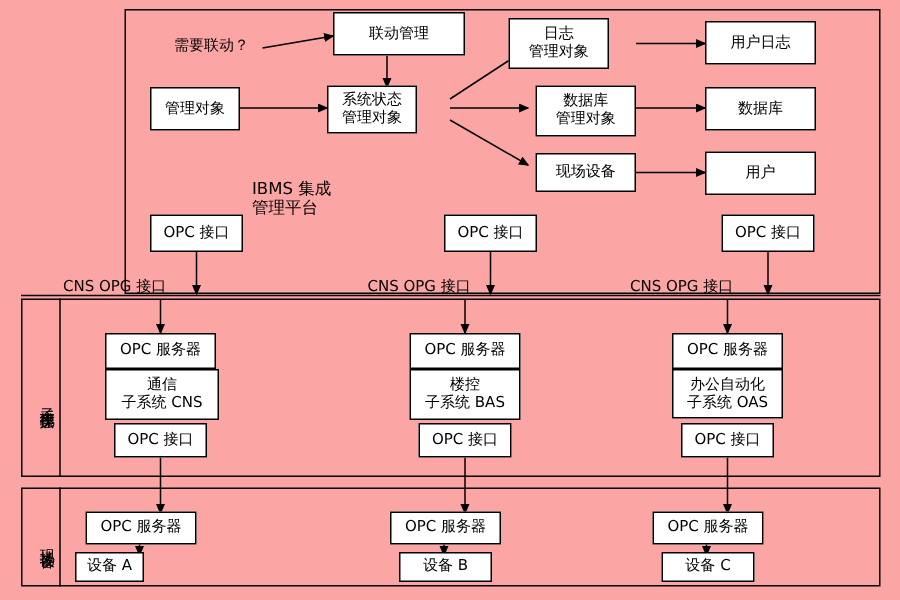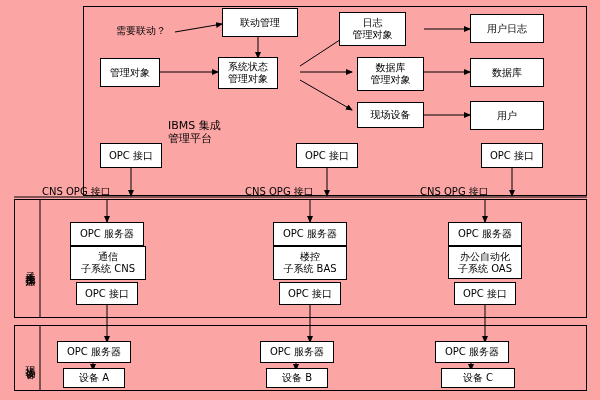--- a/index.html
+++ b/index.html
@@ -132,7 +132,7 @@
 
   <div class="plain" style="left:104px; top:25px; width:74px;">需要联动？</div>
 
-  <div class="box" style="left:222px; top:8px; width:76px; height:29px;text-align:right;">联动管理</div>
+  <div class="box" style="left:222px; top:8px; width:88px; height:29px;text-align:right;">联动管理</div>
 
   <div class="box" style="left:100px; top:58px; width:60px; height:29px;">管理对象</div>
 

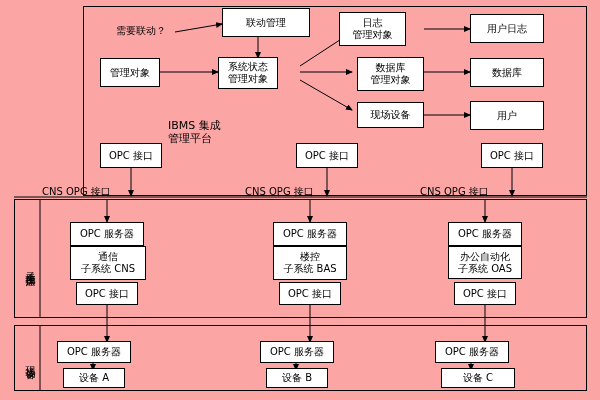--- a/index.html
+++ b/index.html
@@ -183,7 +183,7 @@
   <div class="box" style="left:454px; top:282px; width:62px; height:23px;">OPC 接口</div>
 
   <div class="box" style="left:57px; top:341px; width:74px; height:22px;">OPC 服务器</div>
-  <div class="box" style="left:63px; top:368px; width:62px; height:20px;">设备 A</div>
+  <div class="box" style="left:50px; top:368px; width:46px; height:20px;">设备 A</div>
 
   <div class="box" style="left:260px; top:341px; width:74px; height:22px;">OPC 服务器</div>
   <div class="box" style="left:266px; top:368px; width:62px; height:20px;">设备 B</div>

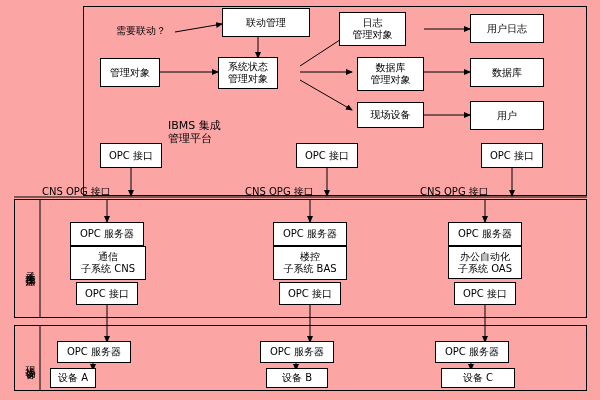--- a/index.html
+++ b/index.html
@@ -189,7 +189,7 @@
   <div class="box" style="left:266px; top:368px; width:62px; height:20px;">设备 B</div>
 
   <div class="box" style="left:435px; top:341px; width:74px; height:22px;">OPC 服务器</div>
-  <div class="box" style="left:441px; top:368px; width:74px; height:20px;">设备 C</div>
+  <div class="box" style="left:441px; top:368px; width:62px; height:20px;">设备 C</div>
 
 </div>
 

